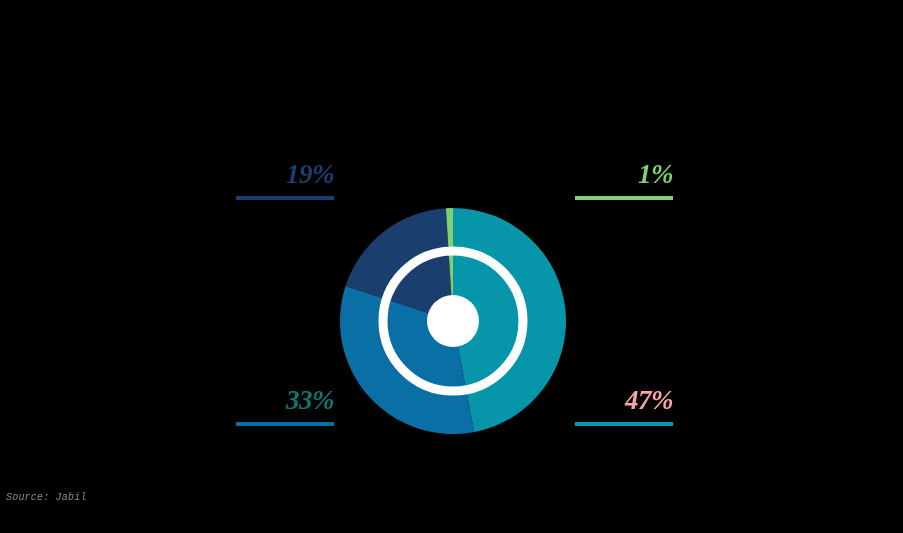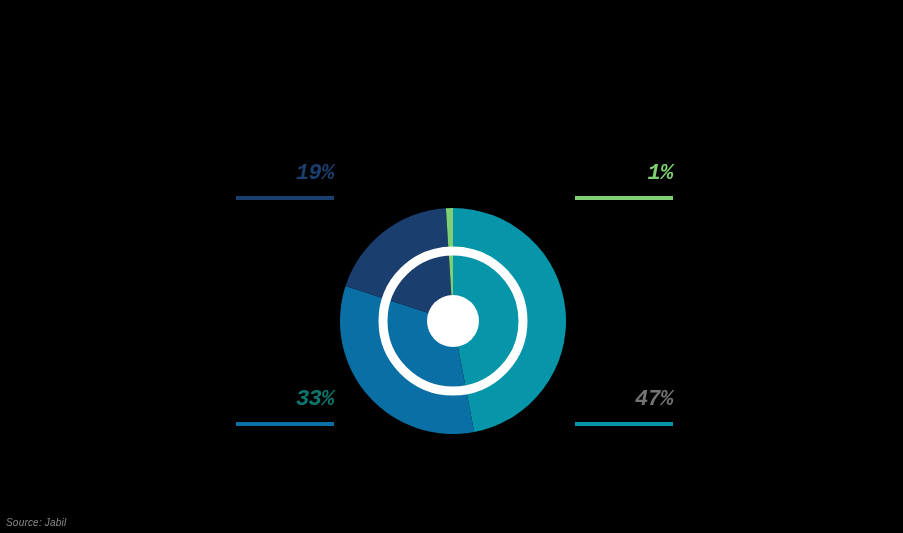--- a/index.html
+++ b/index.html
@@ -35,10 +35,10 @@
   }
   .callout .value {
     display: block;
-    font-family: Liberation Mono, monospace;
+    font-family: Liberation Serif, serif;
     font-weight: bold;
     font-style: italic;
-    font-size: 22px;
+    font-size: 27px;
     line-height: 34px;
     letter-spacing: -0.5px;
     text-align: right;

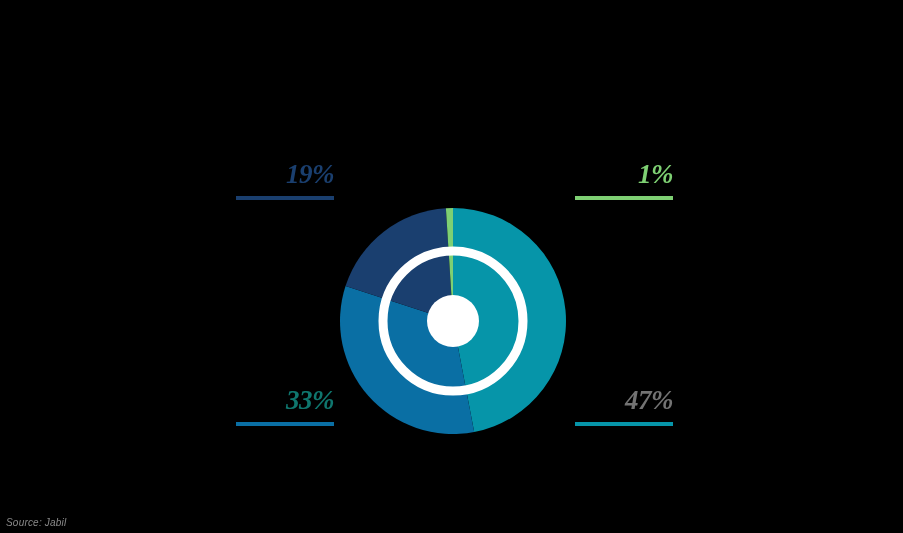--- a/index.html
+++ b/index.html
@@ -104,7 +104,7 @@
   </div>
 
   <div class="callout" id="callout-47">
-    <span class="value" style="color: #737373;">47%</span>
+    <span class="value" style="color: #fca5a5;">47%</span>
     <span class="rule" style="background: rgb(6, 149, 169);"></span>
   </div>
 

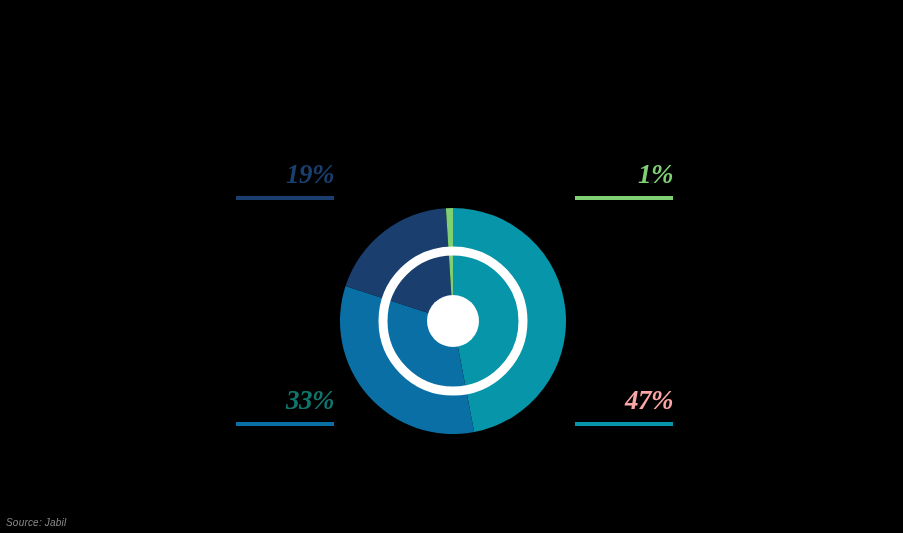--- a/index.html
+++ b/index.html
@@ -60,8 +60,8 @@
   #source-note {
     position: absolute;
     left: 6px;
-    top: 517px;
-    font-family: Liberation Sans, sans-serif;
+    top: 492px;
+    font-family: Liberation Mono, monospace;
     font-size: 10px;
     font-style: italic;
     letter-spacing: 0.2px;

